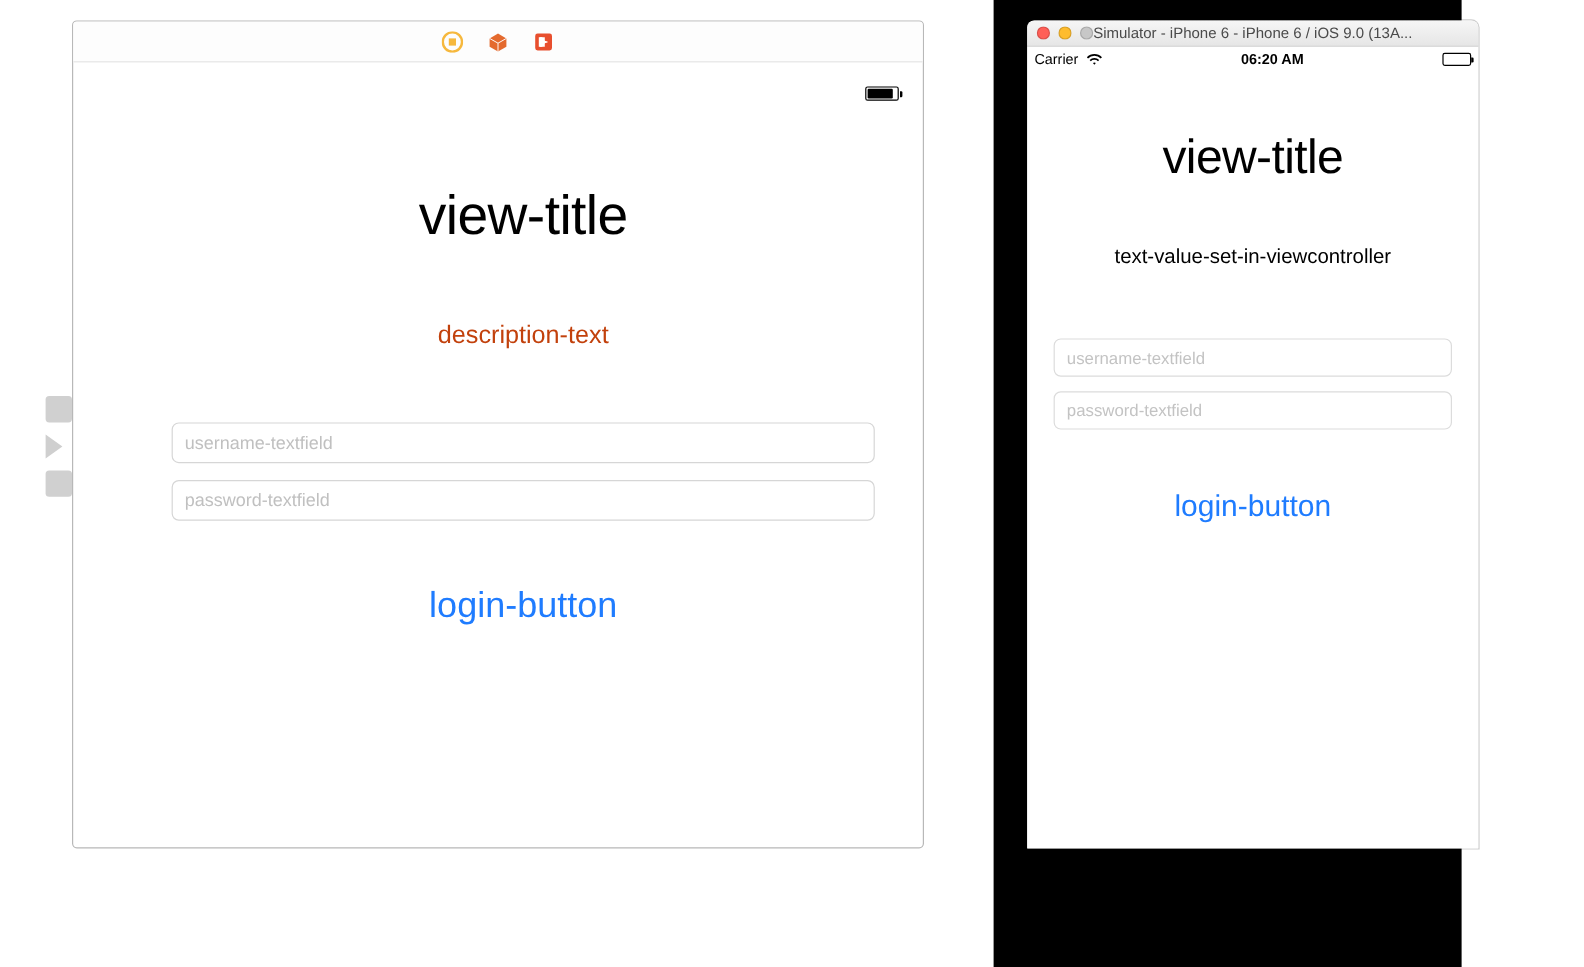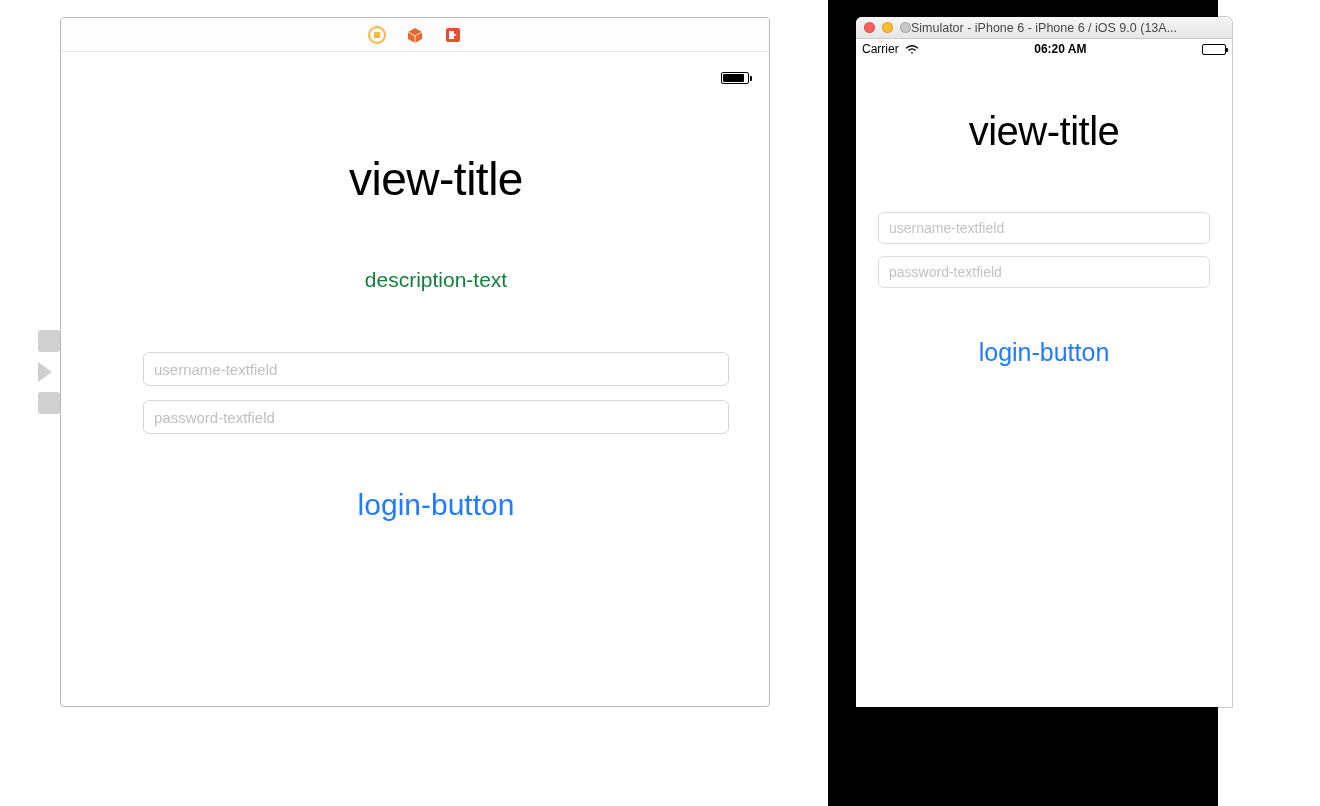--- a/index.html
+++ b/index.html
@@ -325,6 +325,7 @@
 
       <div class="sim-content">
         <div class="sim-title">view-title</div>
+        <div class="sim-desc">text-value-set-in-viewcontroller</div>
         <input class="sim-tf sim-tf-u" type="text" placeholder="username-textfield" style="">
         <input class="sim-tf sim-tf-p" type="text" placeholder="password-textfield" style="">
         <button class="sim-login">login-button</button>

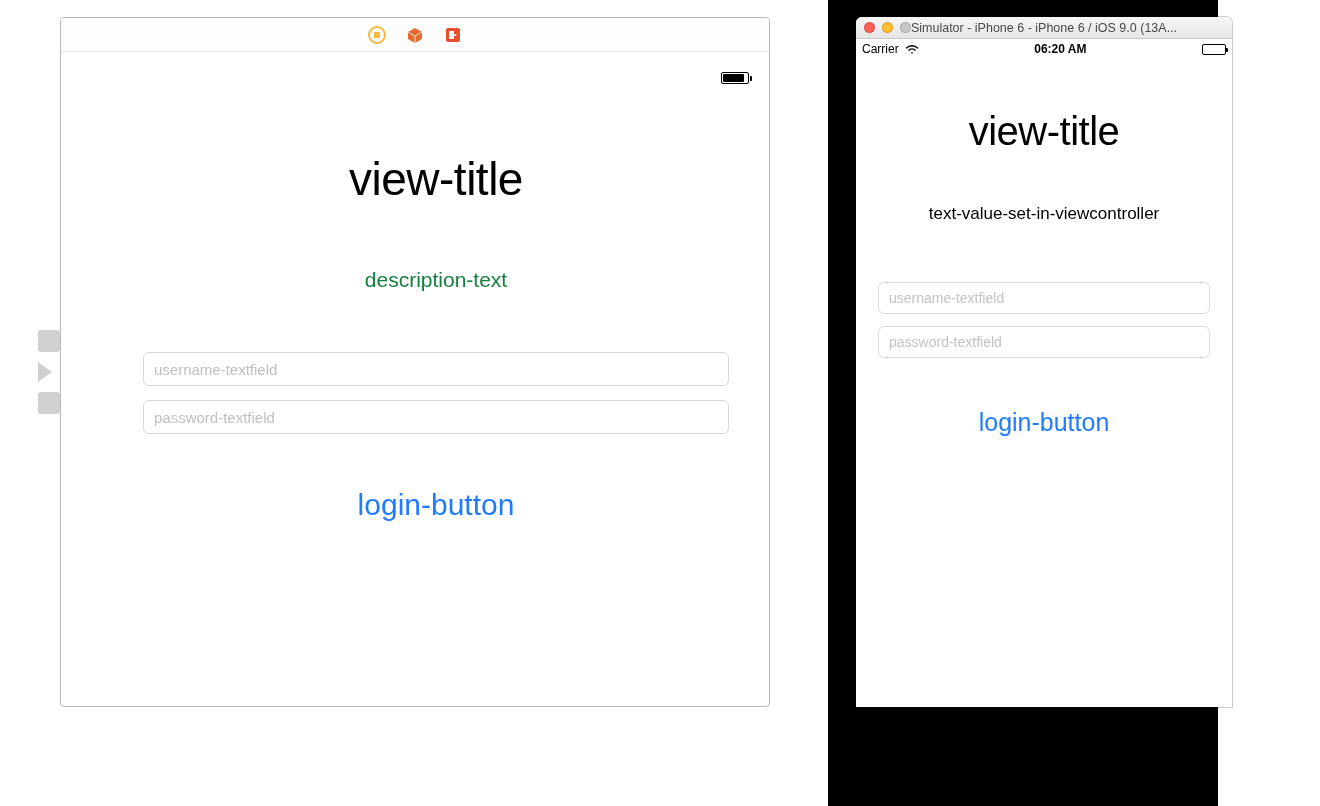--- a/index.html
+++ b/index.html
@@ -105,7 +105,7 @@
   .desc-lbl {
     margin-top: 62px;
     font-size: 21px;
-    color: #15803d;
+    color: #c2410c;
   }
   .tf {
     width: 100%;

